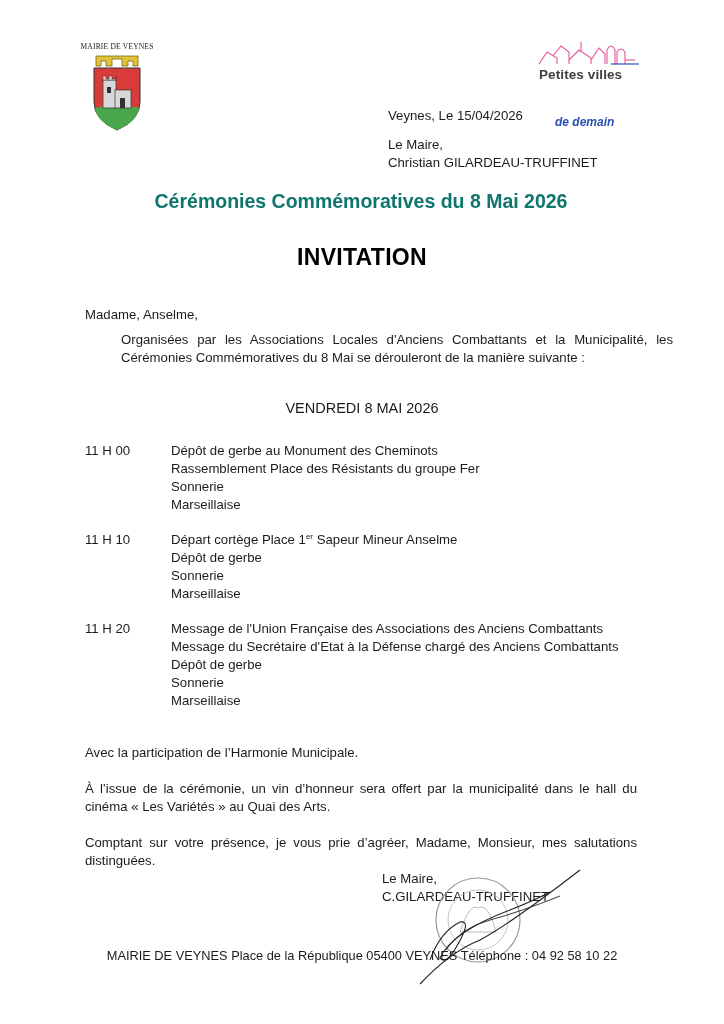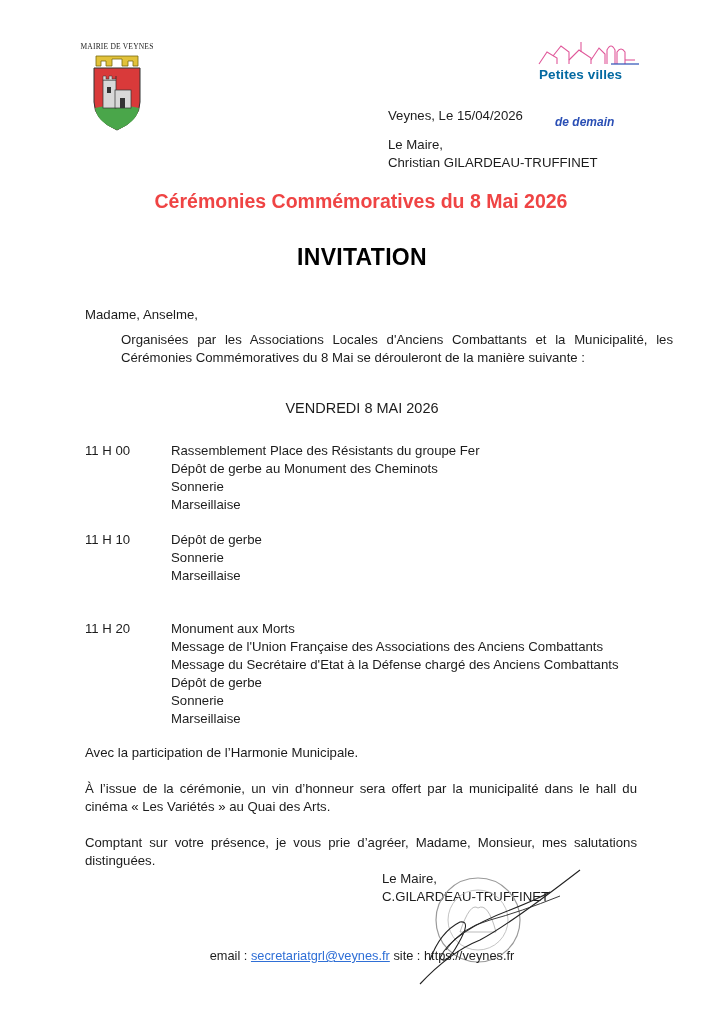--- a/index.html
+++ b/index.html
@@ -11,7 +11,7 @@
   .crest-label { position:absolute; left:-4px; top:0; width:78px; text-align:center;
                  font-family:"Liberation Serif", serif; font-size:7.5px; letter-spacing:0.2px; color:#222; }
   .psd { left:535px; top:38px; width:110px; height:62px; }
-  .psd-title { position:absolute; left:4px; top:29px; font-weight:bold; font-size:13.5px; color:#0369a1; letter-spacing:0.1px; }
+  .psd-title { position:absolute; left:4px; top:29px; font-weight:bold; font-size:13.5px; color:#404040; letter-spacing:0.1px; }
   .psd-sub { position:absolute; left:20px; top:44px; font-style:italic; font-weight:bold; font-size:12px; color:#2a4fb5;margin-top:33px; }
   .date { left:388px; top:107px; }
   .maire { left:388px; top:136px; }

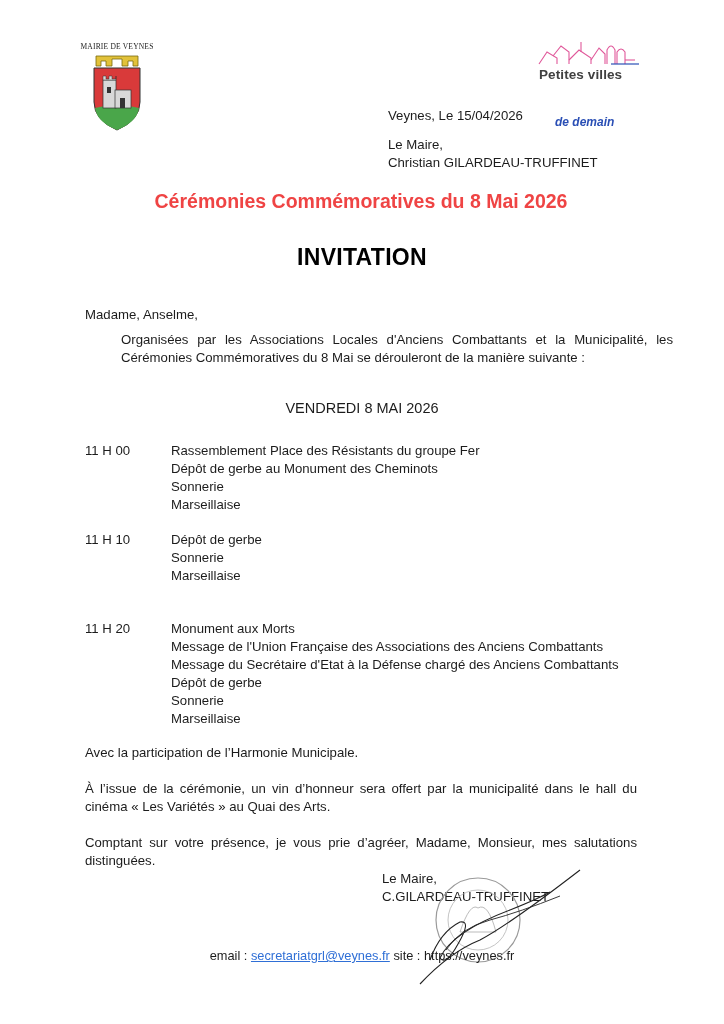--- a/index.html
+++ b/index.html
@@ -15,7 +15,7 @@
   .psd-sub { position:absolute; left:20px; top:44px; font-style:italic; font-weight:bold; font-size:12px; color:#2a4fb5;margin-top:33px; }
   .date { left:388px; top:107px; }
   .maire { left:388px; top:136px; }
-  .title { left:0; width:722px; top:190px; text-align:center; font-weight:bold; font-size:19.5px; color:#ef4444; }
+  .title { left:0; width:722px; top:190px; text-align:center; font-weight:bold; font-size:19.5px; color:#0f766e; }
   .invit { left:0; width:724px; top:244px; text-align:center; font-weight:bold; font-size:23px; color:#000000; letter-spacing:0.3px; }
   .greet { left:85px; top:306px; }
   .intro { left:85px; top:331px; width:552px; text-align:justify;margin-left:36px; }

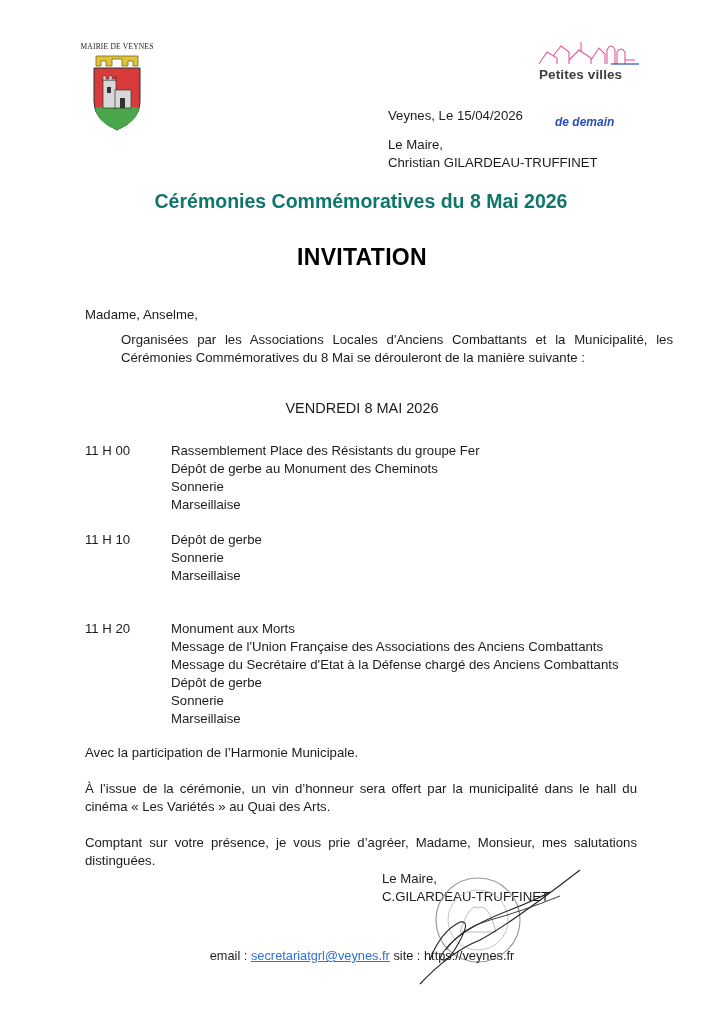--- a/index.html
+++ b/index.html
@@ -81,8 +81,8 @@
 <div class="abs txt sched" style="top:442px;height:72px">
   <div class="time">11 H 00</div>
   <div class="items">
+    <div>Dépôt de gerbe au Monument des Cheminots</div>
     <div>Rassemblement Place des Résistants du groupe Fer</div>
-    <div>Dépôt de gerbe au Monument des Cheminots</div>
     <div>Sonnerie</div>
     <div>Marseillaise</div>
   </div>

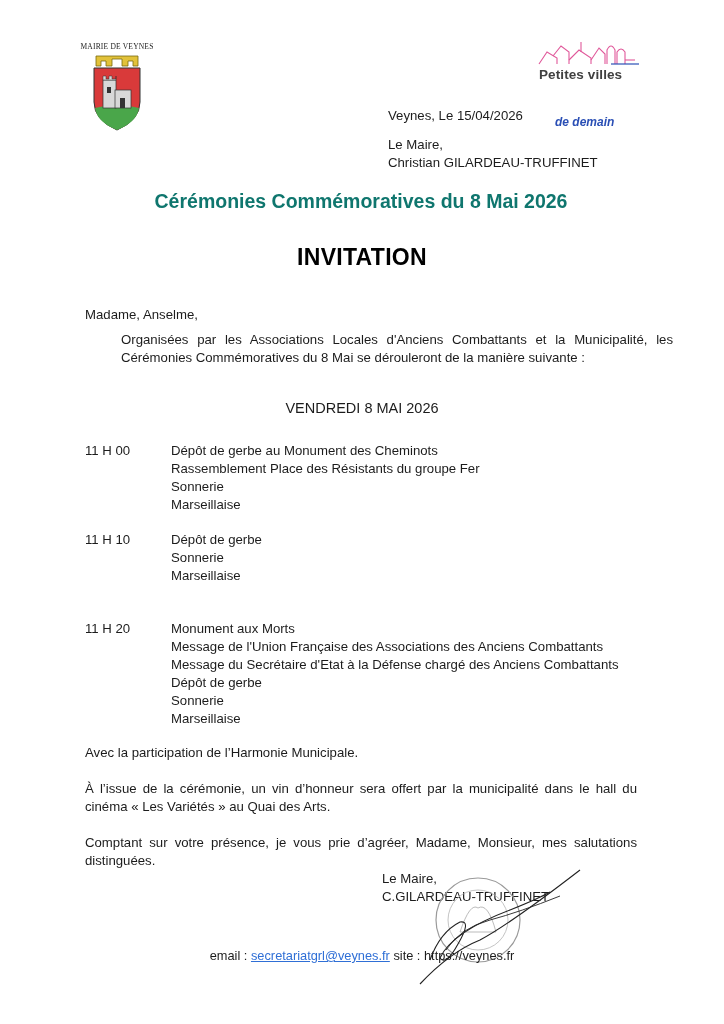--- a/index.html
+++ b/index.html
@@ -91,6 +91,7 @@
 <div class="abs txt sched" style="top:531px;height:72px">
   <div class="time">11 H 10</div>
   <div class="items">
+    <div><span>Départ cortège Place 1</span><sup>er</sup><span> Sapeur Mineur Anselme</span></div>
     <div>Dépôt de gerbe</div>
     <div>Sonnerie</div>
     <div>Marseillaise</div>

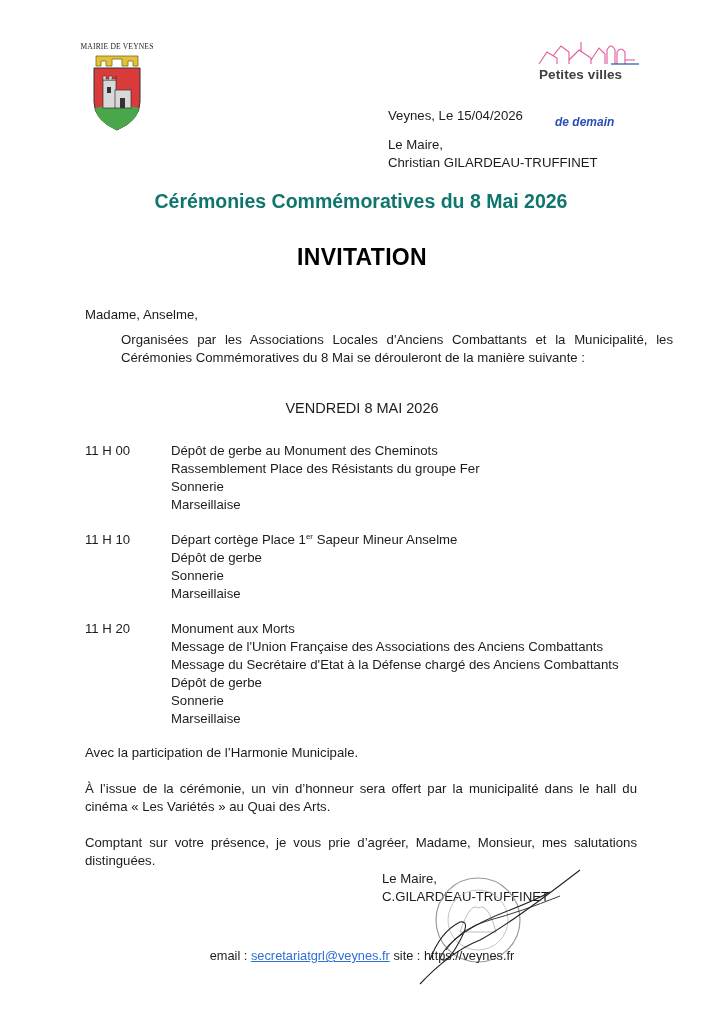--- a/index.html
+++ b/index.html
@@ -101,7 +101,6 @@
 <div class="abs txt sched" style="top:620px;height:108px">
   <div class="time">11 H 20</div>
   <div class="items">
-    <div>Monument aux Morts</div>
     <div>Message de l'Union Française des Associations des Anciens Combattants</div>
     <div>Message du Secrétaire d'Etat à la Défense chargé des Anciens Combattants</div>
     <div>Dépôt de gerbe</div>

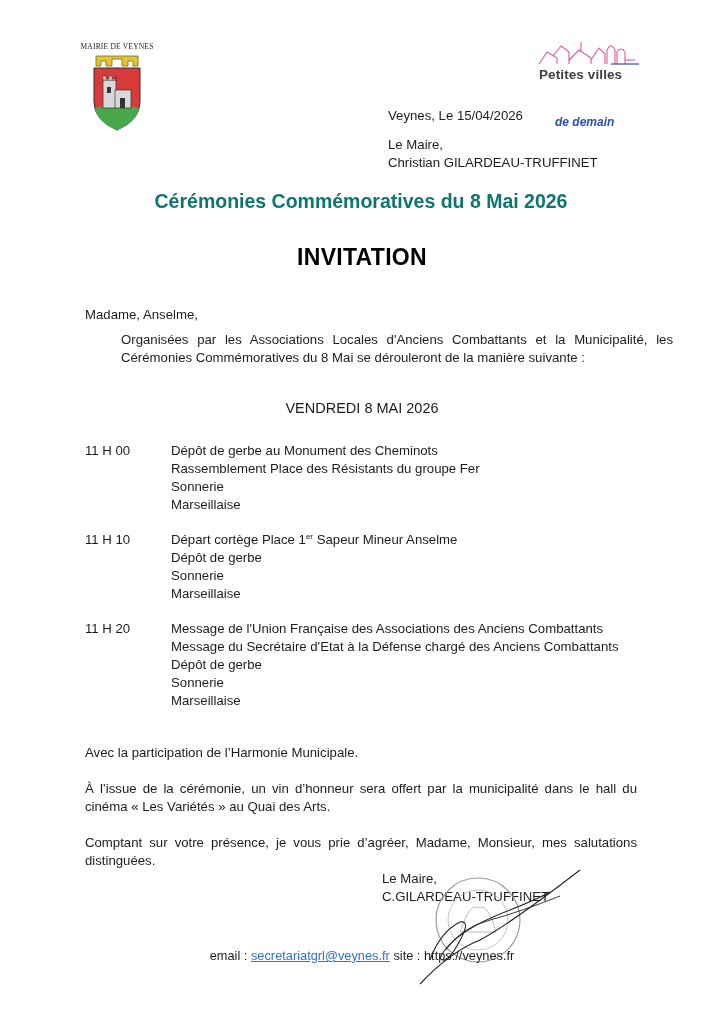--- a/index.html
+++ b/index.html
@@ -127,6 +127,7 @@
 </svg>
 
 <div class="abs footer">
+  <div>MAIRIE DE VEYNES Place de la République 05400 VEYNES Téléphone : 04 92 58 10 22</div>
   <div>
     <span>email : </span><span class="link">secretariatgrl@veynes.fr</span><span> site : </span><span>https://veynes.fr</span>
   </div>

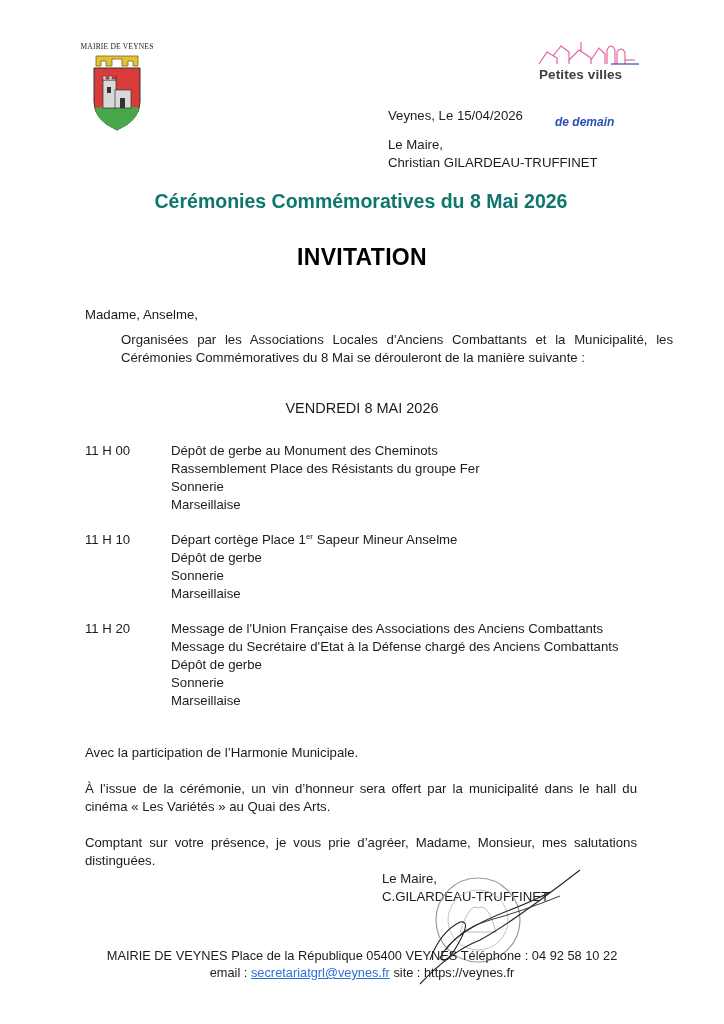--- a/index.html
+++ b/index.html
@@ -128,9 +128,6 @@
 
 <div class="abs footer">
   <div>MAIRIE DE VEYNES Place de la République 05400 VEYNES Téléphone : 04 92 58 10 22</div>
-  <div>
-    <span>email : </span><span class="link">secretariatgrl@veynes.fr</span><span> site : </span><span>https://veynes.fr</span>
-  </div>
 </div>
 
 </body></html>

